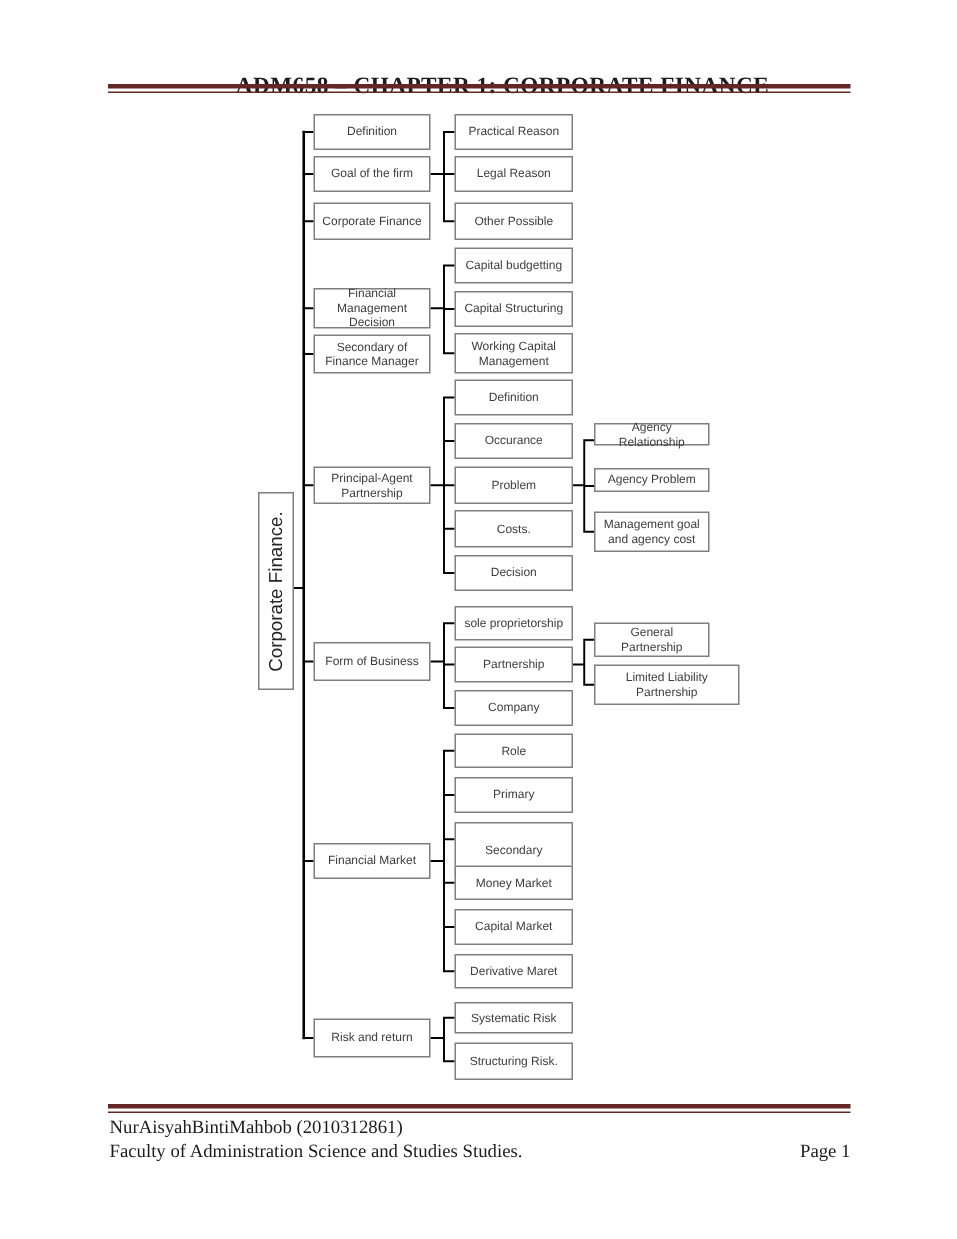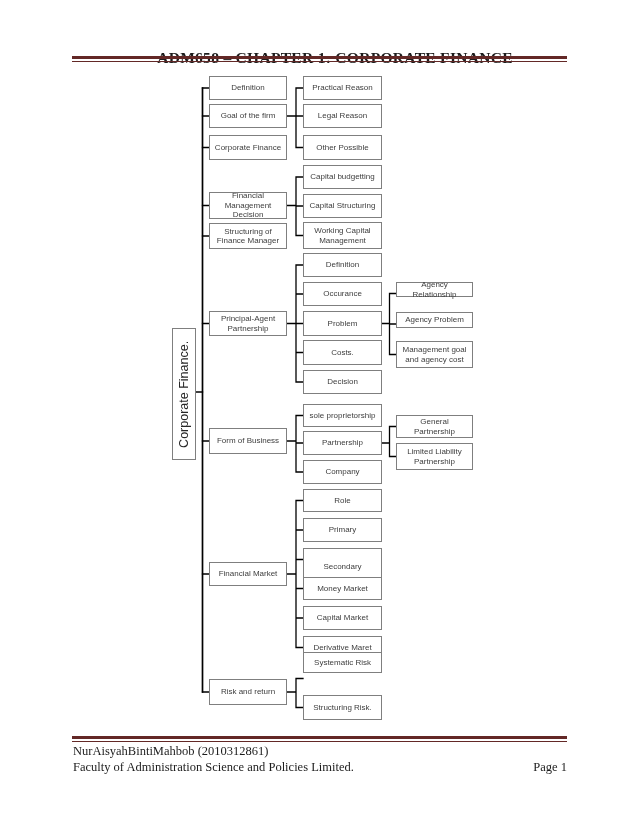--- a/index.html
+++ b/index.html
@@ -55,7 +55,7 @@
   <div class="node" style="left:209px;top:104px;width:78px;height:24px">Goal of the firm</div>
   <div class="node" style="left:209px;top:135px;width:78px;height:25px">Corporate Finance</div>
   <div class="node" style="left:209px;top:192px;width:78px;height:27px">Financial Management Decision</div>
-  <div class="node" style="left:209px;top:223px;width:78px;height:26px">Structuring of Finance Manager</div>
+  <div class="node" style="left:209px;top:223px;width:78px;height:26px">Secondary of Finance Manager</div>
   <div class="node" style="left:209px;top:311px;width:78px;height:25px">Principal-Agent Partnership</div>
   <div class="node" style="left:209px;top:428px;width:78px;height:26px">Form of Business</div>
   <div class="node" style="left:209px;top:562px;width:78px;height:24px">Financial Market</div>

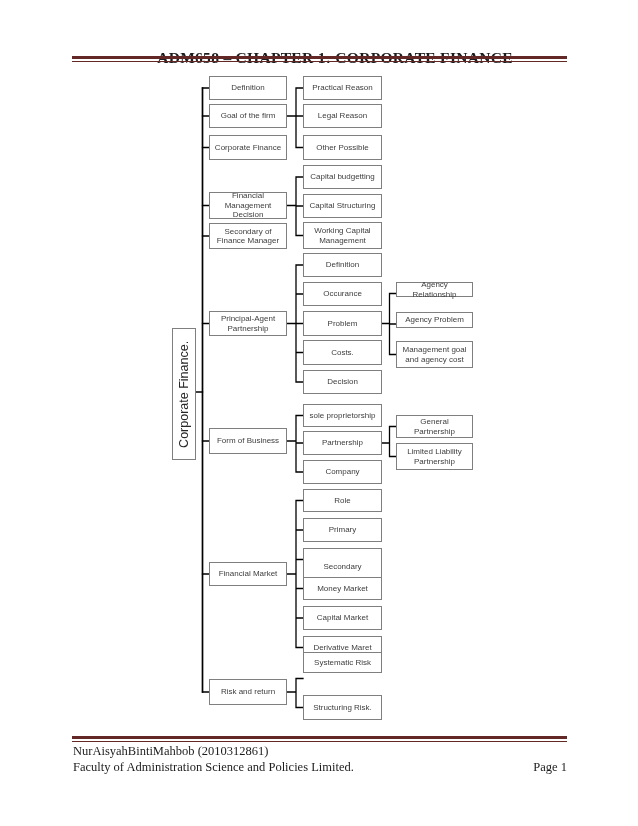--- a/index.html
+++ b/index.html
@@ -88,7 +88,7 @@
   <div class="node" style="left:396px;top:312px;width:77px;height:16px">Agency Problem</div>
   <div class="node" style="left:396px;top:341px;width:77px;height:27px">Management goal and agency cost</div>
   <div class="node" style="left:396px;top:415px;width:77px;height:23px">General Partnership</div>
-  <div class="node" style="left:396px;top:443px;width:77px;height:27px">Limited Liability Partnership</div>
+  <div class="node" style="left:396px;top:443px;width:97px;height:27px">Limited Liability Partnership</div>
 
   <div class="rule rule-bottom"></div>
   <div class="footer-text footer-author">NurAisyahBintiMahbob (2010312861)</div>

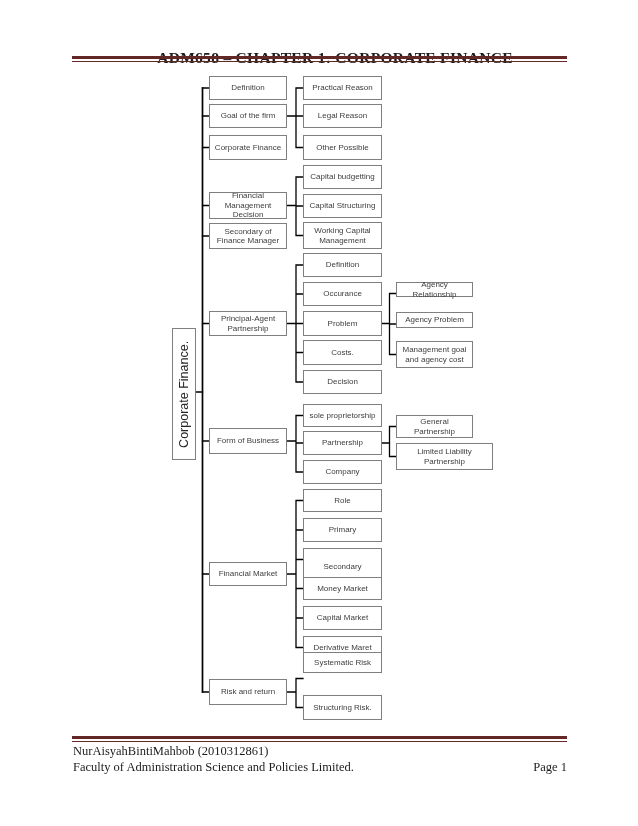--- a/index.html
+++ b/index.html
@@ -81,7 +81,7 @@
   <div class="node" style="left:303px;top:577px;width:79px;height:23px">Money Market</div>
   <div class="node" style="left:303px;top:606px;width:79px;height:24px">Capital Market</div>
   <div class="node" style="left:303px;top:636px;width:79px;height:23px">Derivative Maret</div>
-  <div class="node" style="left:303px;top:652px;width:79px;height:21px">Systematic Risk</div>
+  <div class="node" style="left:303px;top:668px;width:79px;height:21px">Systematic Risk</div>
   <div class="node" style="left:303px;top:695px;width:79px;height:25px">Structuring Risk.</div>
 
   <div class="node" style="left:396px;top:282px;width:77px;height:15px">Agency Relationship</div>

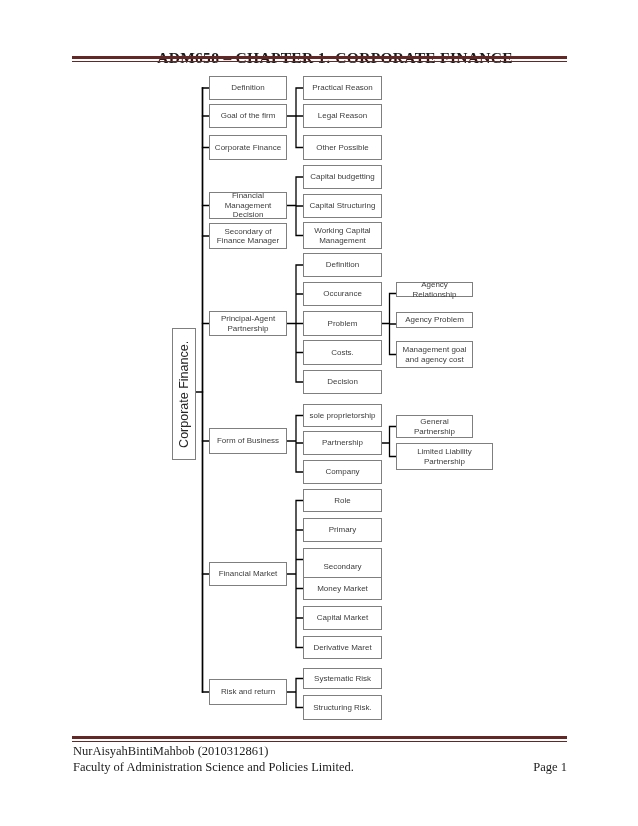--- a/index.html
+++ b/index.html
@@ -92,7 +92,7 @@
 
   <div class="rule rule-bottom"></div>
   <div class="footer-text footer-author">NurAisyahBintiMahbob (2010312861)</div>
-  <div class="footer-text footer-faculty">Faculty of Administration Science and Policies Limited.</div>
+  <div class="footer-text footer-faculty">Faculty of Administration Science and Studies Studies.</div>
   <div class="footer-text footer-page">Page 1</div>
 
 </div>

